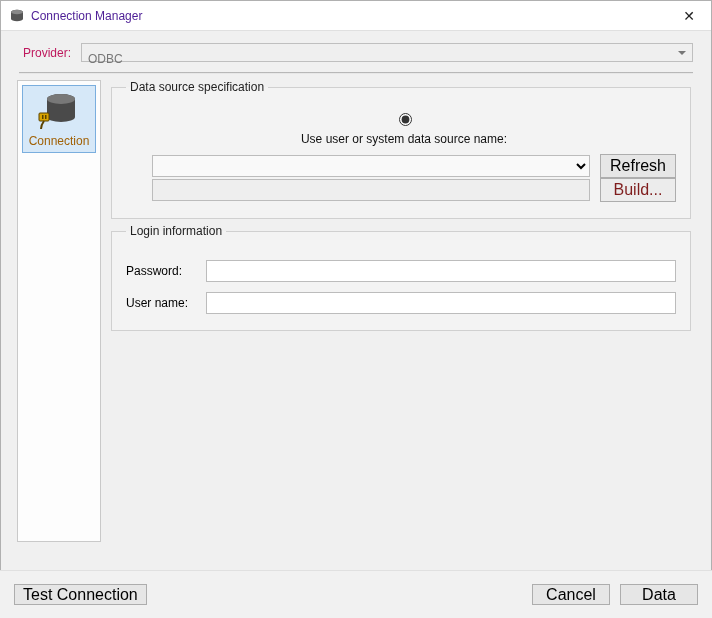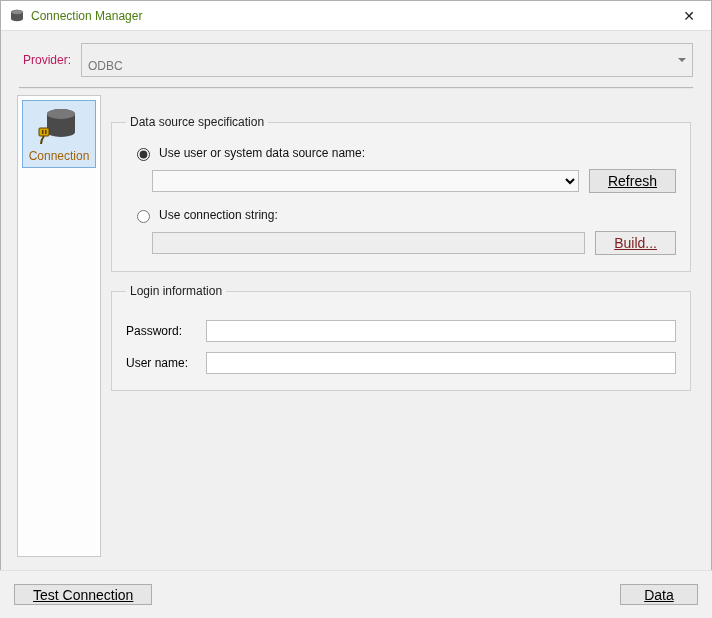--- a/index.html
+++ b/index.html
@@ -27,7 +27,7 @@
     margin-right: 6px;
     display: inline-flex; align-items: center; justify-content: center;
   }
-  .titlebar .title { flex: 1; color: #4d7c0f; }
+  .titlebar .title { flex: 1; color: #4c1d95; }
   .titlebar .close-btn {
     width: 40px; height: 28px;
     display: flex; align-items: center; justify-content: center;

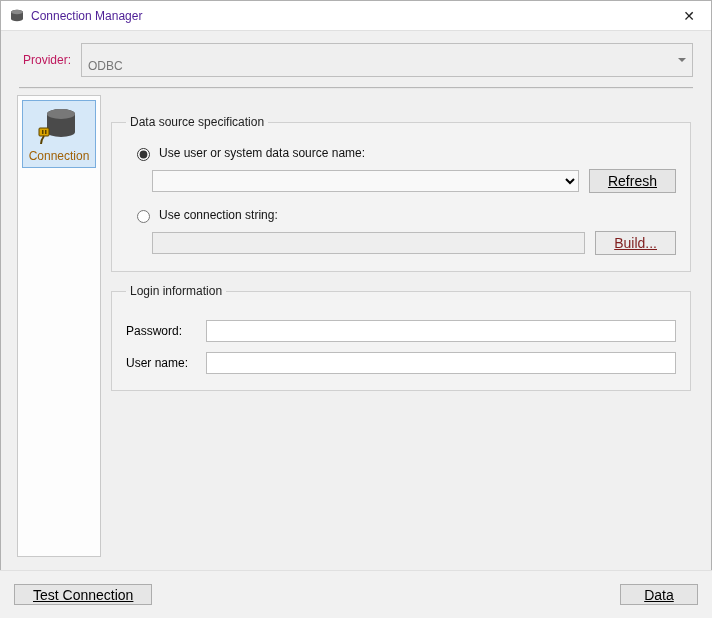--- a/index.html
+++ b/index.html
@@ -42,7 +42,7 @@
   .provider-row label { color: #be185d; }
   .provider-select {
     flex: 1;
-    height: 34px;
+    height: 19px;
     border: 1px solid #bfbfbf;
     background: #efefef;
     color: #777;

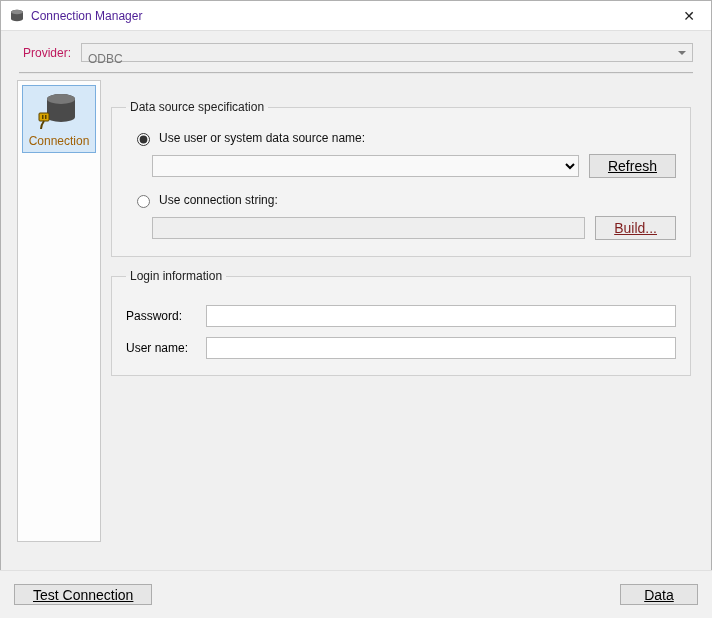--- a/index.html
+++ b/index.html
@@ -95,7 +95,7 @@
   .nav-item .icon-box { width: 48px; height: 42px; display:flex; align-items:center; justify-content:center; }
   .nav-item .nav-label { color: #a16207; font-size: 12px; }
 
-  .main-pane { flex: 1; padding: 0 4px 0 10px; display:flex; flex-direction:column; gap: 12px; margin-top: 20px; }
+  .main-pane { flex: 1; padding: 0 4px 0 10px; display:flex; flex-direction:column; gap: 5px; }
 
   fieldset {
     border: 1px solid #d0d0d0;

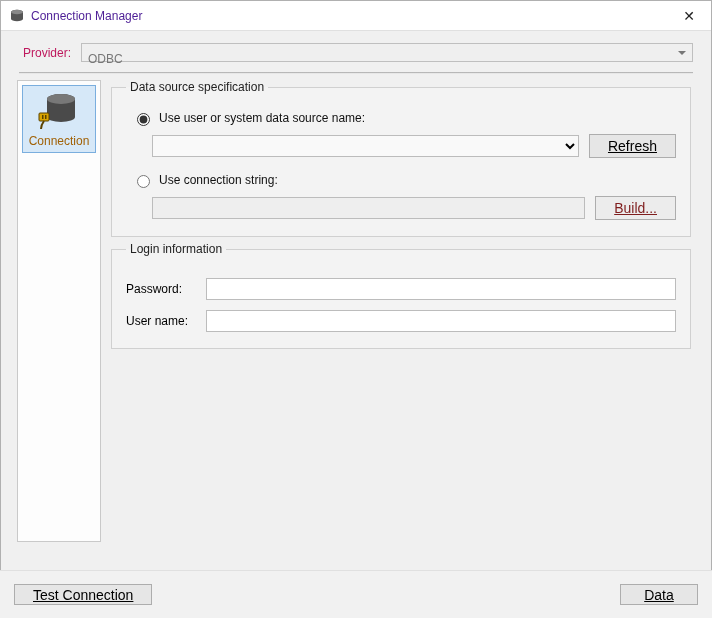--- a/index.html
+++ b/index.html
@@ -105,7 +105,7 @@
   }
   legend { padding: 0 4px; color: #222; }
 
-  .radio-row { display: flex; align-items: center; gap: 6px; margin: 4px 0 8px 6px; }
+  .radio-row { display: flex; align-items: center; gap: 6px; margin: 4px 0 8px 6px; flex-direction: column; }
   .radio-row input[type=radio] { accent-color: #333; }
   .radio-row label { color: #111; }
 

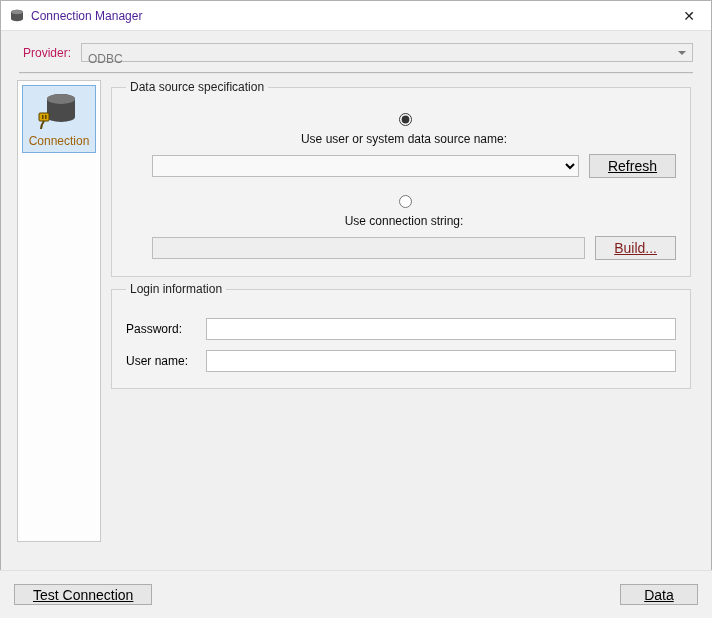--- a/index.html
+++ b/index.html
@@ -127,10 +127,10 @@
     height: 24px;
     border: 1px solid #adadad;
     background: #e6e6e6;
-    padding: 0 18px;
-    font-family: inherit; font-size: 14px;
+    padding: 0 8px;
+    font-family: inherit; font-size: 16px;
     cursor: default;
-    display: inline-flex; align-items:center; justify-content:center;text-decoration:underline;
+    display: inline-flex; align-items:center; justify-content:center;
   }
   .btn.disabled { color: #7f1d1d; background: #ececec; }
 

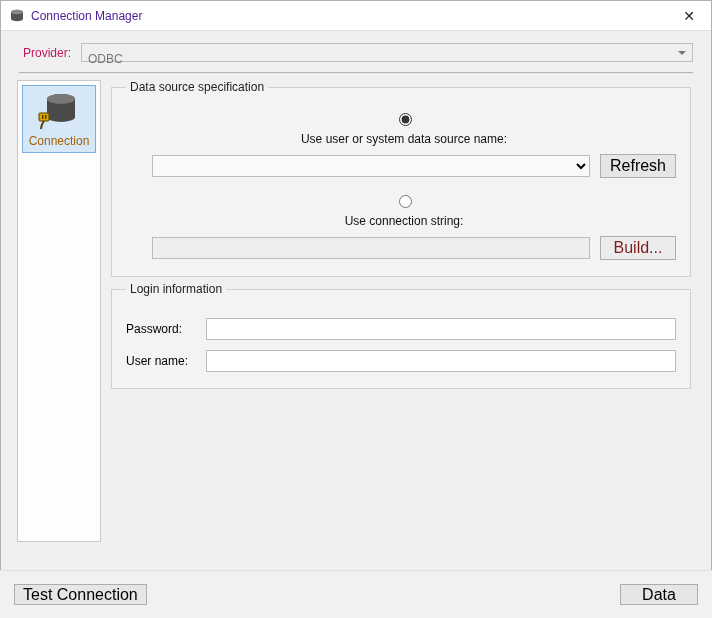--- a/index.html
+++ b/index.html
@@ -209,10 +209,6 @@
         <button class="btn">Refresh</button>
       </div>
 
-      <div class="radio-row" style="margin-top:14px">
-        <input type="radio" name="dsmode" style="">
-        <label>Use connection string:</label>
-      </div>
       <div class="indent-row">
         <input type="text" class="cs-input" disabled="" value="" style="">
         <button class="btn disabled">Build...</button>

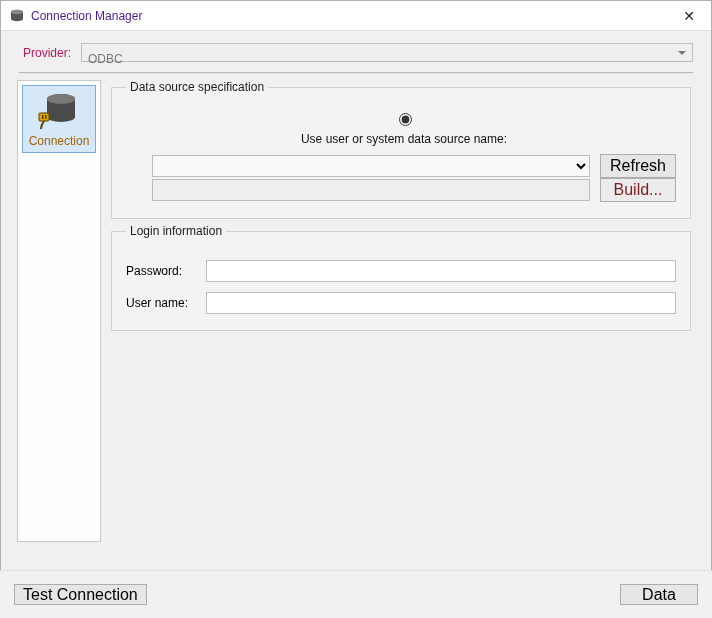--- a/index.html
+++ b/index.html
@@ -234,6 +234,7 @@
 <div class="footer">
   <button class="btn" style="min-width:110px">Test Connection</button>
   <span class="spacer"></span>
+  <button class="btn">Cancel</button>
   <button class="btn">Data</button>
 </div>
 

